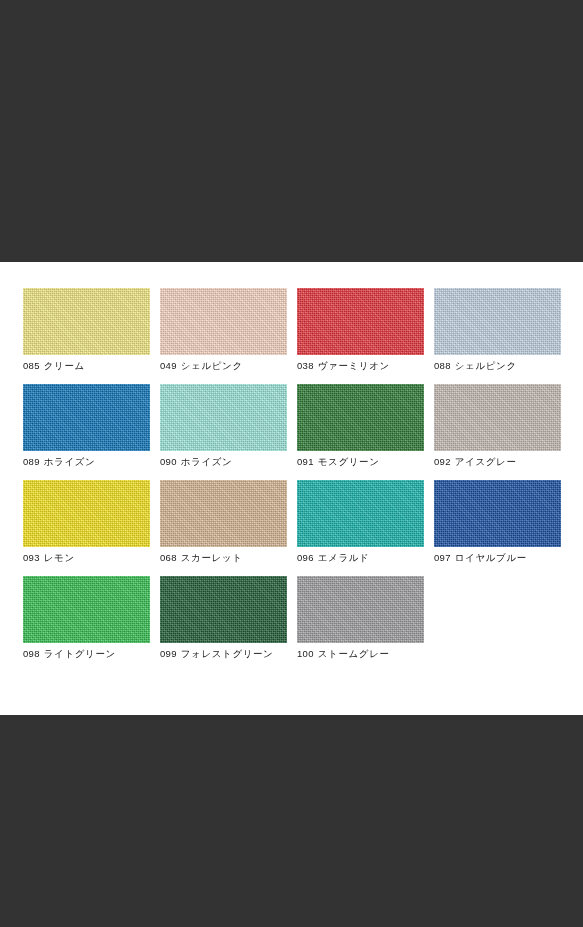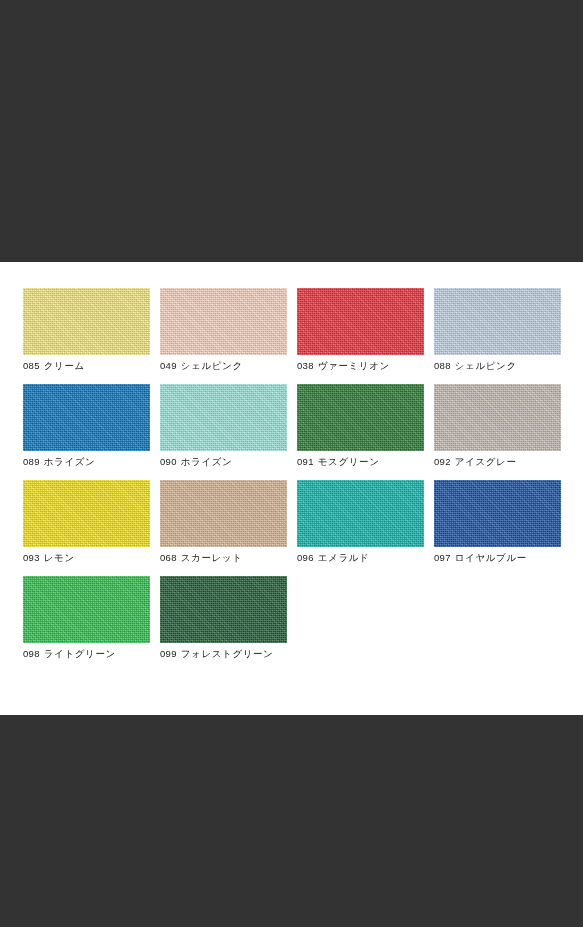--- a/index.html
+++ b/index.html
@@ -207,6 +207,12 @@
         </div>
       </div>
 
+      <div class="cell">
+        <div class="swatch" style="background-color: rgb(160, 160, 162);"></div>
+        <div class="label">
+          <span class="code">100</span><span class="name">ストームグレー</span>
+        </div>
+      </div>
 
     </div>
   </div>

